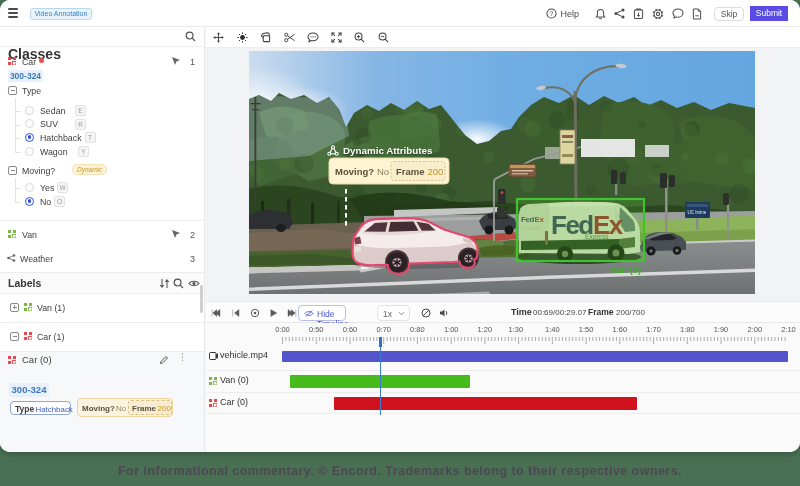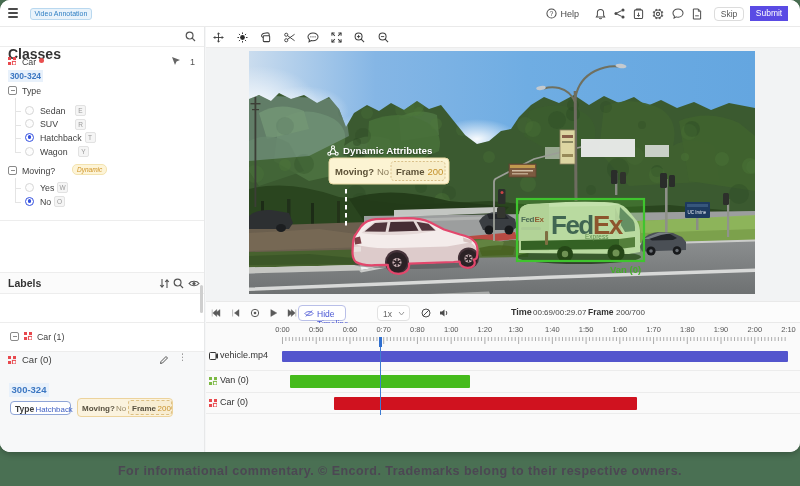--- a/index.html
+++ b/index.html
@@ -188,6 +188,21 @@
       </div>
     <div style="position:absolute;left:0;top:193px;width:204px;height:1px;background:#ededed"></div>
 
+    <div class="row" style="top:201px">
+      <svg style="position:absolute;left:8px;top:1.5px" width="8" height="8" viewBox="0 0 8 8">
+          <g fill="#7cb943">
+            <rect x="0" y="0" width="3" height="3"></rect>
+            <rect x="5" y="0" width="3" height="3"></rect>
+            <rect x="0" y="5" width="3" height="3"></rect>
+            <rect x="4.4" y="4.4" width="3.6" height="3.6" fill="none" stroke="#7cb943" stroke-width="1"></rect>
+          </g>
+        </svg>
+      <span class="rt" style="left:22px">Van</span>
+      <svg style="position:absolute;left:171px;top:1px" width="10" height="10" viewBox="0 0 10 10">
+          <path d="M1 1 L4 9 L5.5 5.5 L9 4 Z" fill="#666"></path>
+        </svg>
+      <span class="cnt">2</span>
+    </div>
 
     <div style="position:absolute;left:0;top:245px;width:204px;height:1px;background:#ededed"></div>
 

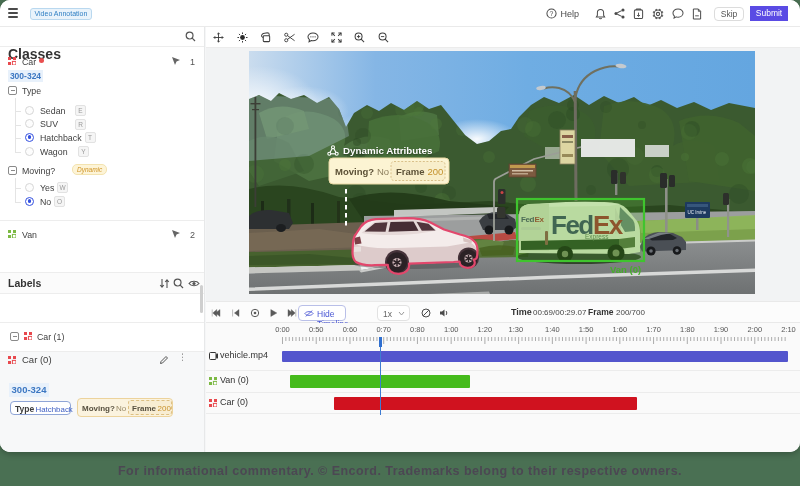--- a/index.html
+++ b/index.html
@@ -204,6 +204,17 @@
       <span class="cnt">2</span>
     </div>
 
+    <div class="row" style="top:225px">
+      <svg style="position:absolute;left:7px;top:2px" width="9" height="8" viewBox="0 0 9 8">
+          <circle cx="1.5" cy="4" r="1.3" fill="#666"></circle>
+          <circle cx="7" cy="1.5" r="1.3" fill="#666"></circle>
+          <circle cx="7" cy="6.5" r="1.3" fill="#666"></circle>
+          <line x1="2" y1="3.6" x2="7" y2="1.5" stroke="#666" stroke-width="0.8"></line>
+          <line x1="2" y1="4.4" x2="7" y2="6.5" stroke="#666" stroke-width="0.8"></line>
+        </svg>
+      <span class="rt" style="left:20px">Weather</span>
+      <span class="cnt">3</span>
+    </div>
     <div style="position:absolute;left:0;top:245px;width:204px;height:1px;background:#ededed"></div>
 
     <div style="position:absolute;left:0;top:246px;width:204px;height:21px;background:#fbfbfb;border-bottom:1px solid #ededed">

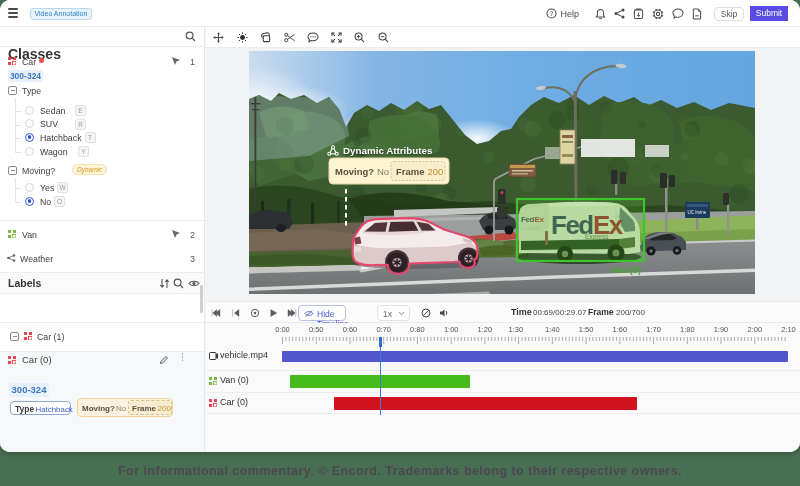--- a/index.html
+++ b/index.html
@@ -234,6 +234,18 @@
     </div>
     <div style="position:absolute;right:1px;top:258px;width:3px;height:28px;background:#cfcfcf;border-radius:2px"></div>
 
+    <div class="row" style="top:274px">
+      <span class="sqicon plus" style="left:10px"></span>
+      <svg style="position:absolute;left:24px;top:1.5px" width="8" height="8" viewBox="0 0 8 8">
+          <g fill="#7cb943">
+            <rect x="0" y="0" width="3" height="3"></rect>
+            <rect x="5" y="0" width="3" height="3"></rect>
+            <rect x="0" y="5" width="3" height="3"></rect>
+            <rect x="4.4" y="4.4" width="3.6" height="3.6" fill="none" stroke="#7cb943" stroke-width="1"></rect>
+          </g>
+        </svg>
+      <span class="rt" style="left:37px">Van (1)</span>
+    </div>
     <div style="position:absolute;left:0;top:295px;width:204px;height:1px;background:#ededed"></div>
 
     <div class="row" style="top:303px">

